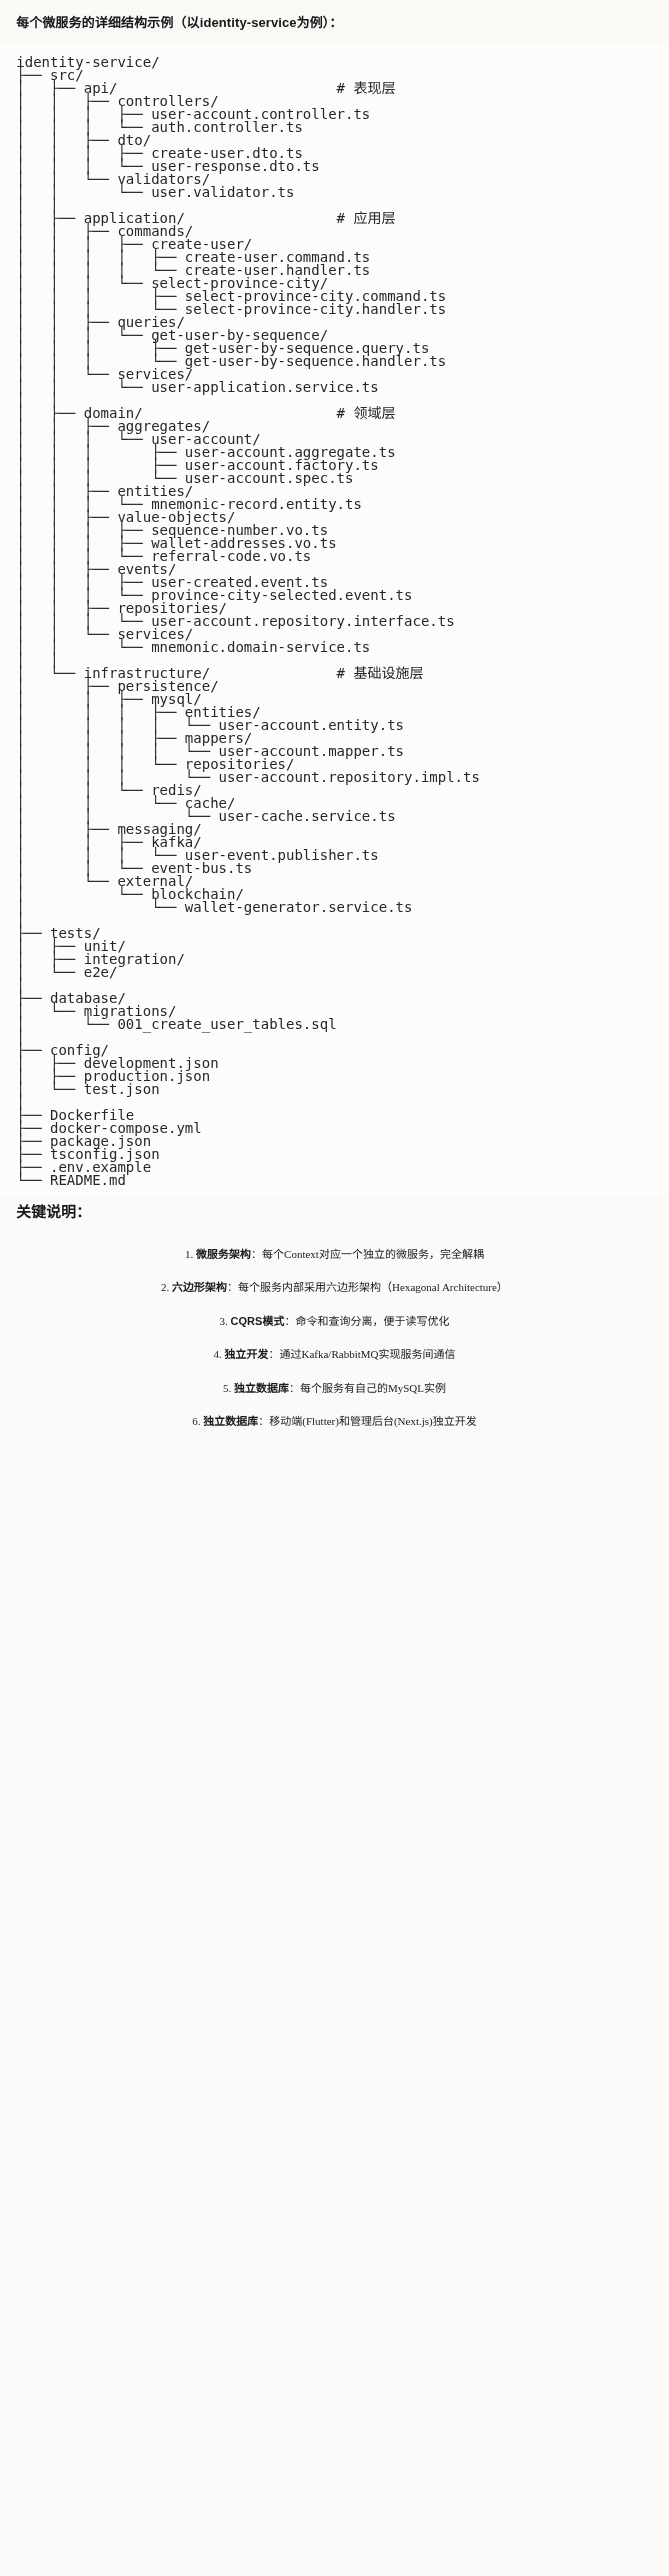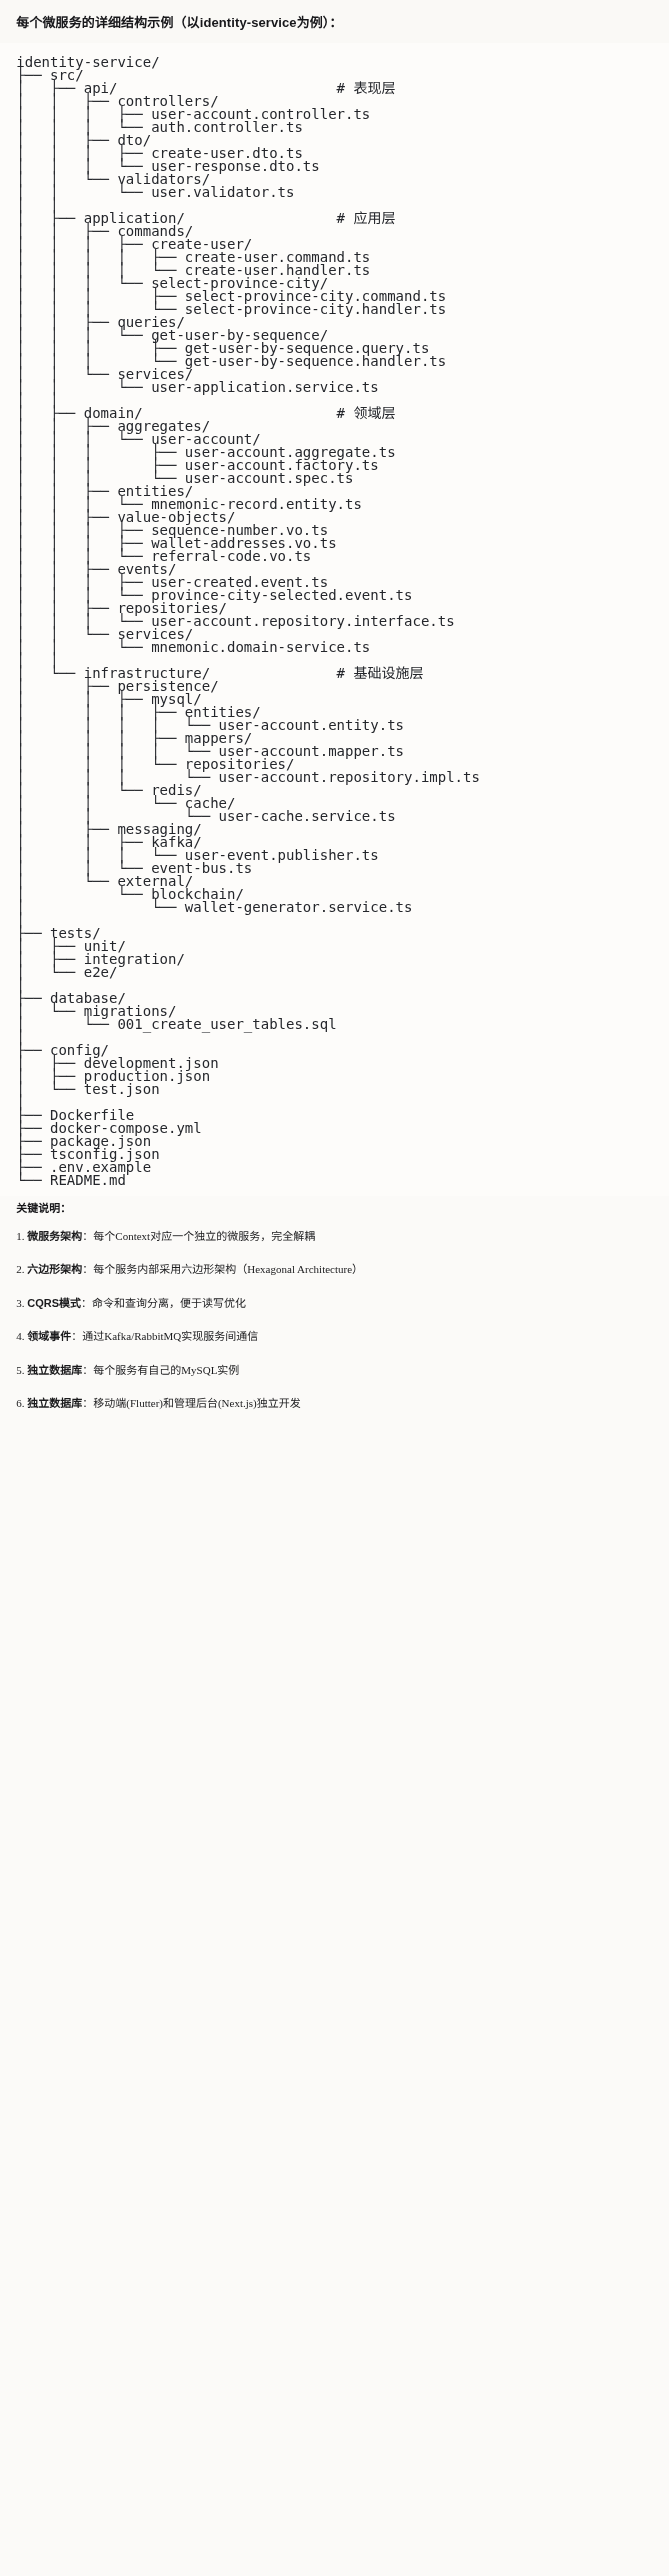--- a/index.html
+++ b/index.html
@@ -64,10 +64,10 @@
     padding:5px 16.3px 2.5px 16.3px;
   }
   .keys-title{
-    margin:0 0 12px 0;
+    margin:0 0 24px 0;
     font-family:"Liberation Sans", sans-serif;
     font-weight:bold;
-    font-size:11px;
+    font-size:15px;
     line-height:1.4;
     color:#17171a;
   }

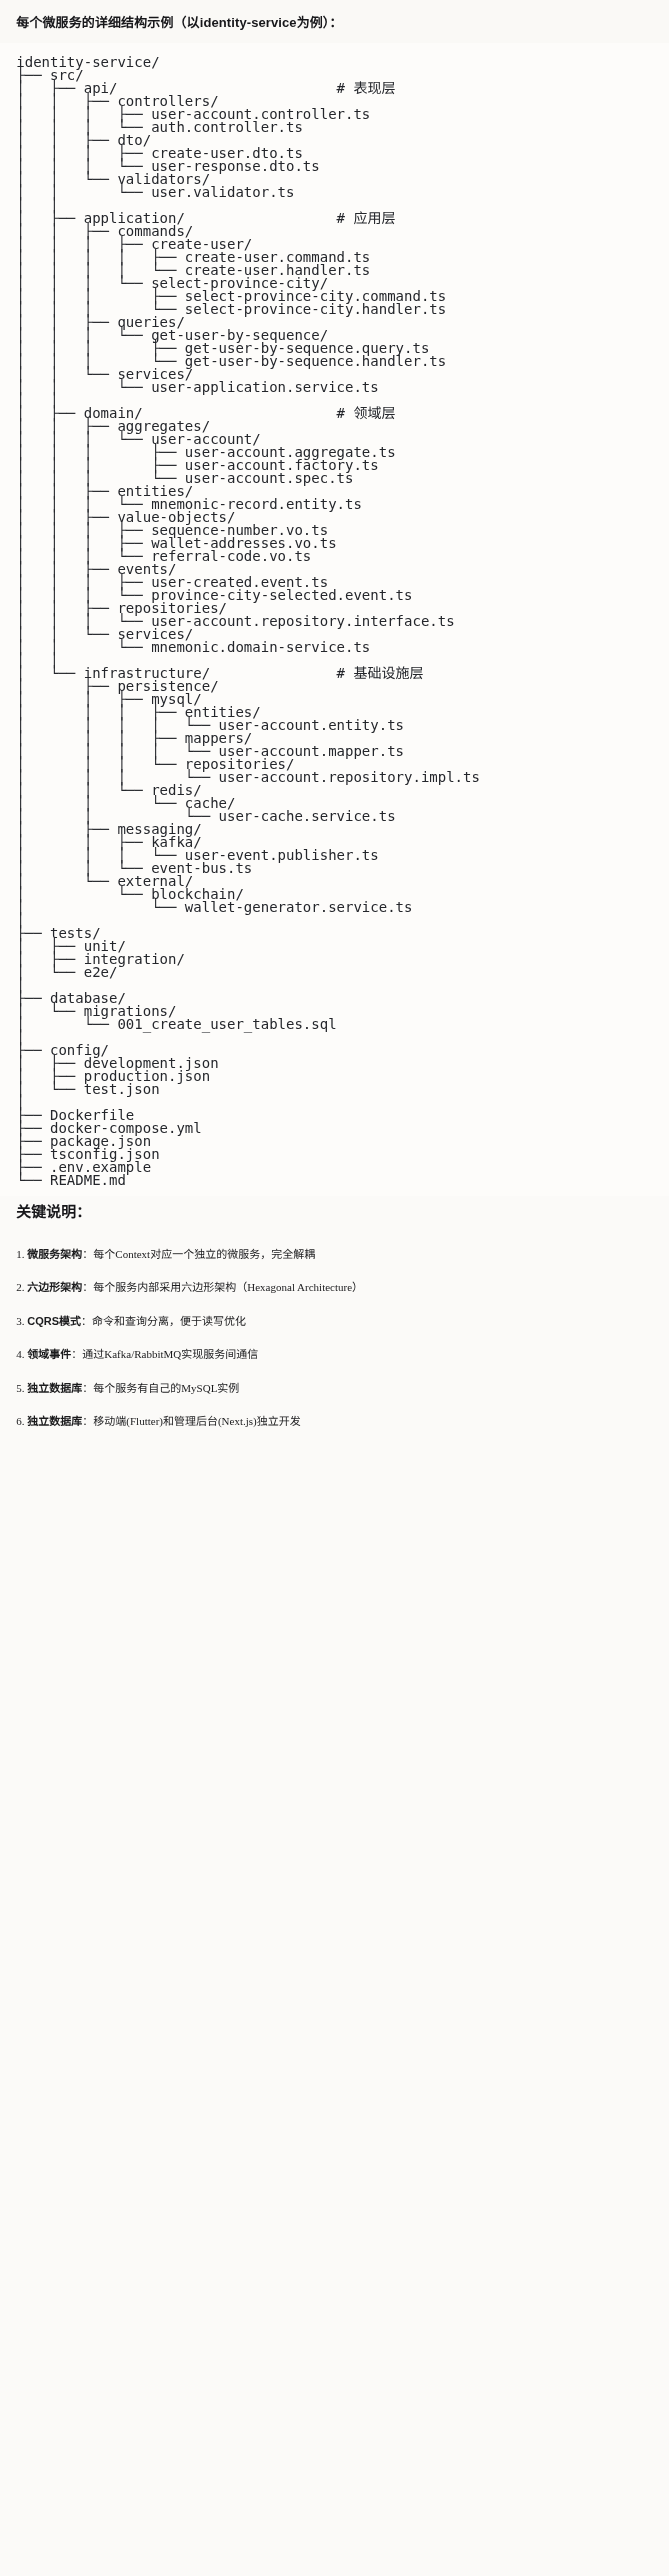--- a/index.html
+++ b/index.html
@@ -83,6 +83,7 @@
     line-height:1.5;
     margin:0 0 17px 0;
     color:#1b1b1d;
+    text-align:center;
   }
   ol.keylist > li::before{
     content:counter(k) ". ";

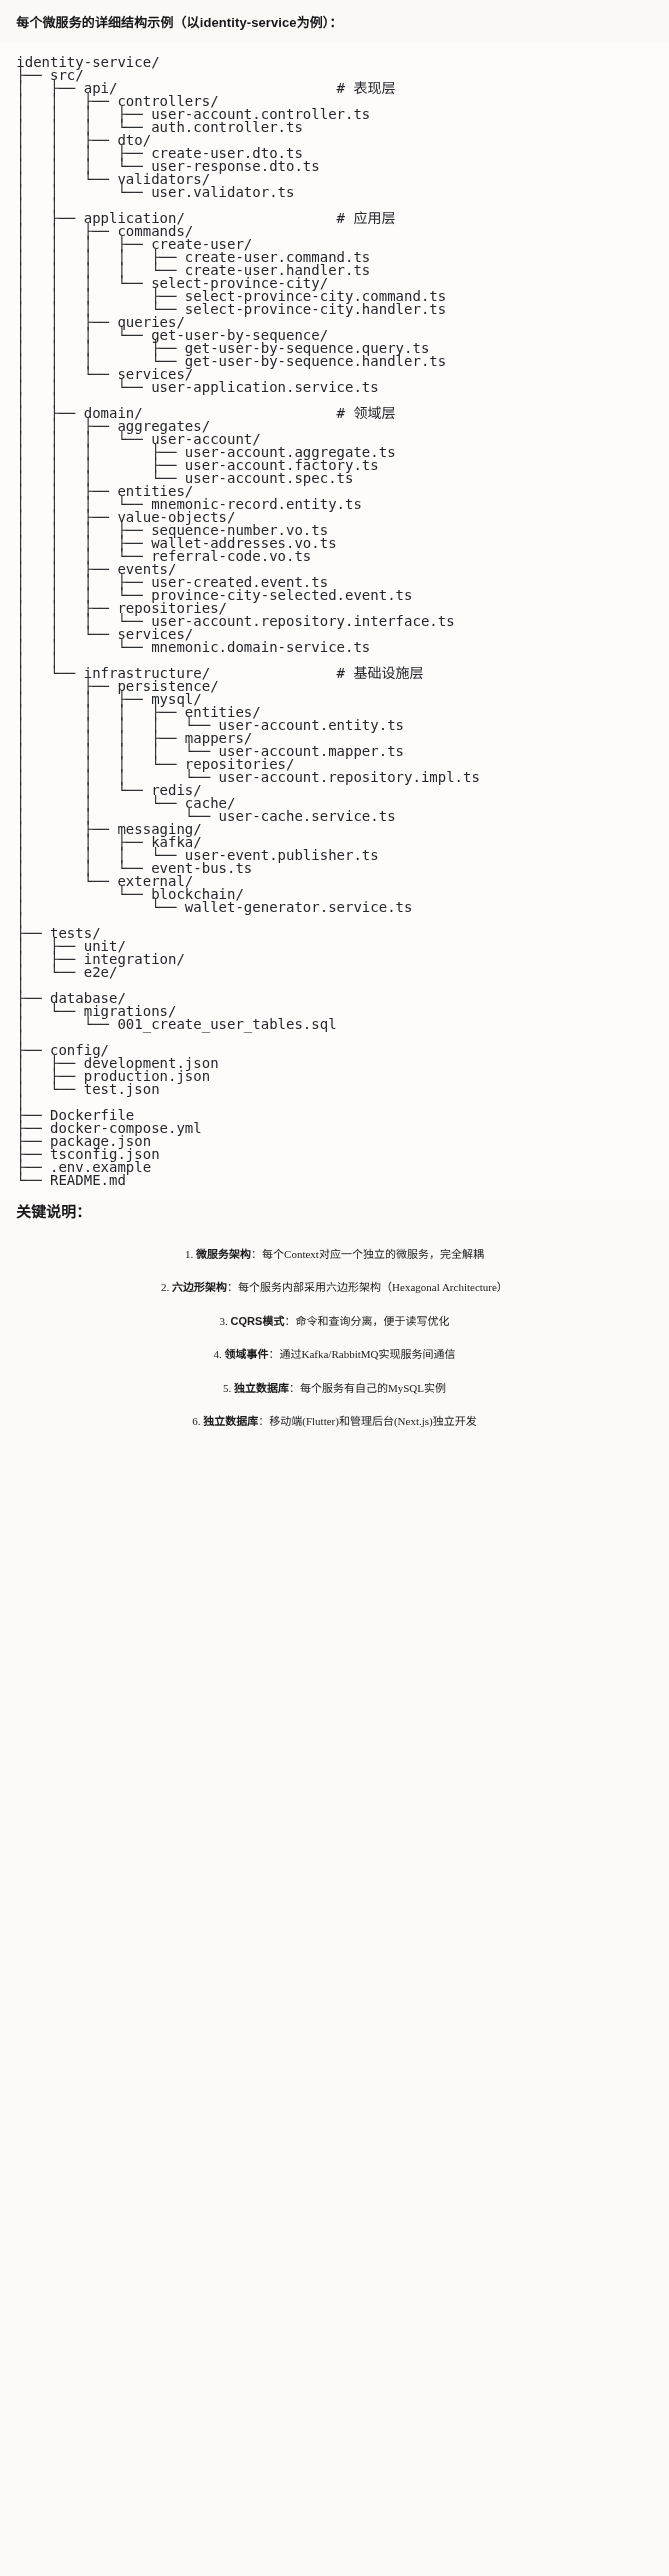--- a/index.html
+++ b/index.html
@@ -210,7 +210,7 @@
         <li><span class="kterm">微服务架构</span><span class="kdesc">：</span><span class="kdesc">每个Context对应一个独立的微服务，完全解耦</span></li>
         <li><span class="kterm">六边形架构</span><span class="kdesc">：</span><span class="kdesc">每个服务内部采用六边形架构（Hexagonal Architecture）</span></li>
         <li><span class="kterm">CQRS模式</span><span class="kdesc">：</span><span class="kdesc">命令和查询分离，便于读写优化</span></li>
-        <li><span class="kterm">领域事件</span><span class="kdesc">：</span><span class="kdesc">通过Kafka/RabbitMQ实现服务间通信</span></li>
+        <li><span class="kterm">独立开发</span><span class="kdesc">：</span><span class="kdesc">通过Kafka/RabbitMQ实现服务间通信</span></li>
         <li><span class="kterm">独立数据库</span><span class="kdesc">：</span><span class="kdesc">每个服务有自己的MySQL实例</span></li>
         <li><span class="kterm">独立数据库</span><span class="kdesc">：</span><span class="kdesc">移动端(Flutter)和管理后台(Next.js)独立开发</span></li>
       </ol>

